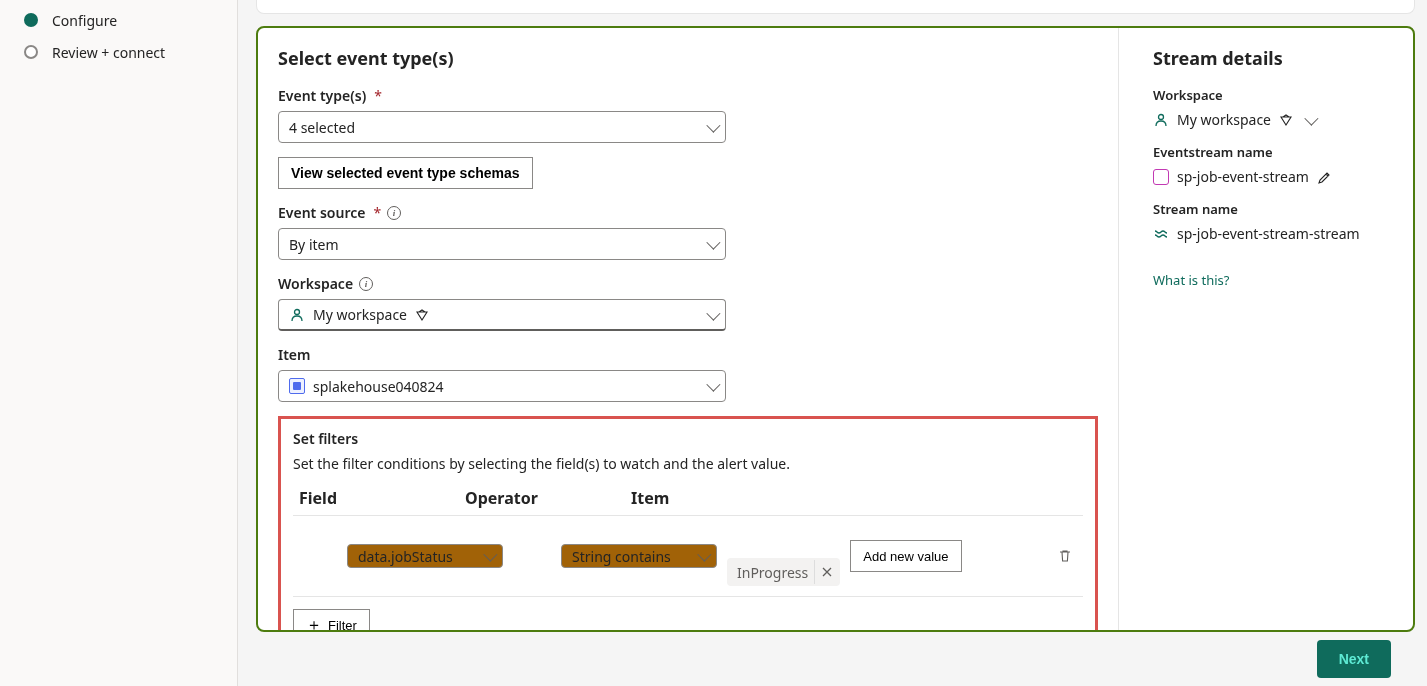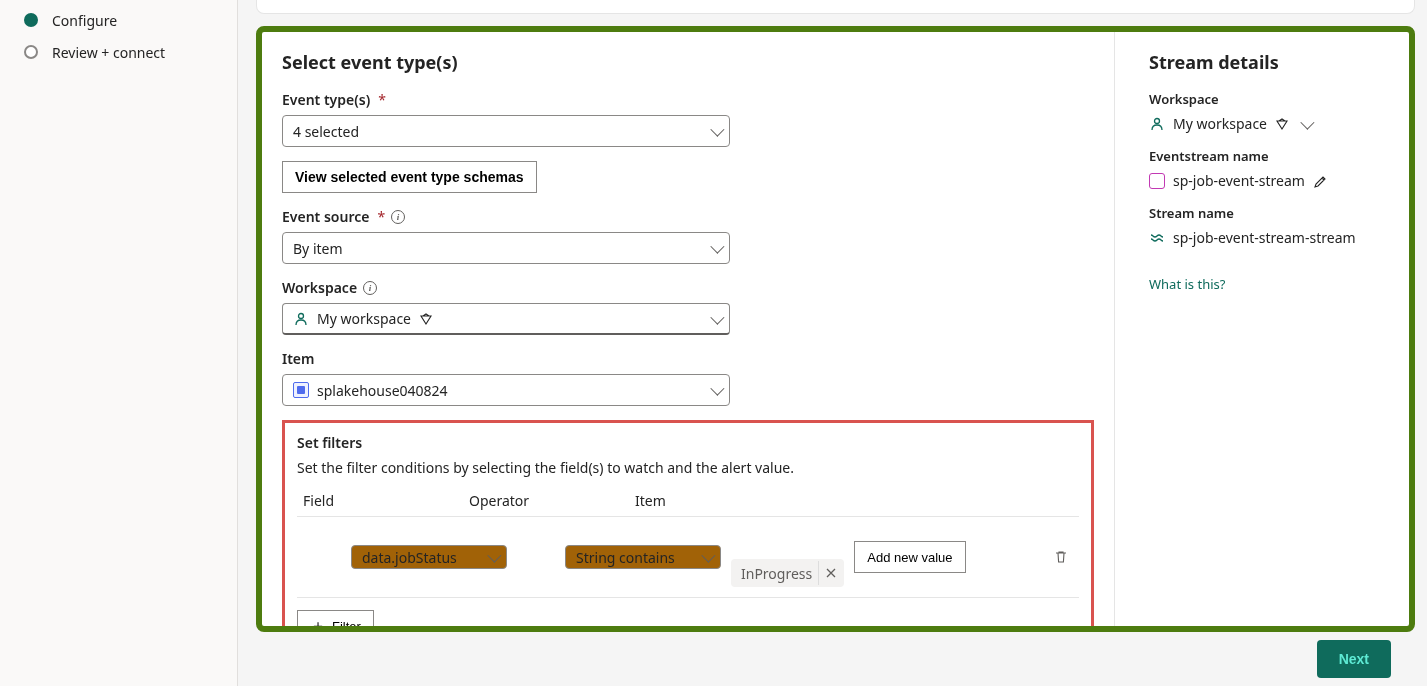--- a/index.html
+++ b/index.html
@@ -63,7 +63,7 @@
     flex: 1;
     display: flex;
     background: #fff;
-    border: 6px solid #4d7c0f;
+    border: 2px solid #4d7c0f;
     border-radius: 8px;
     overflow: hidden;
     gap: 14px;

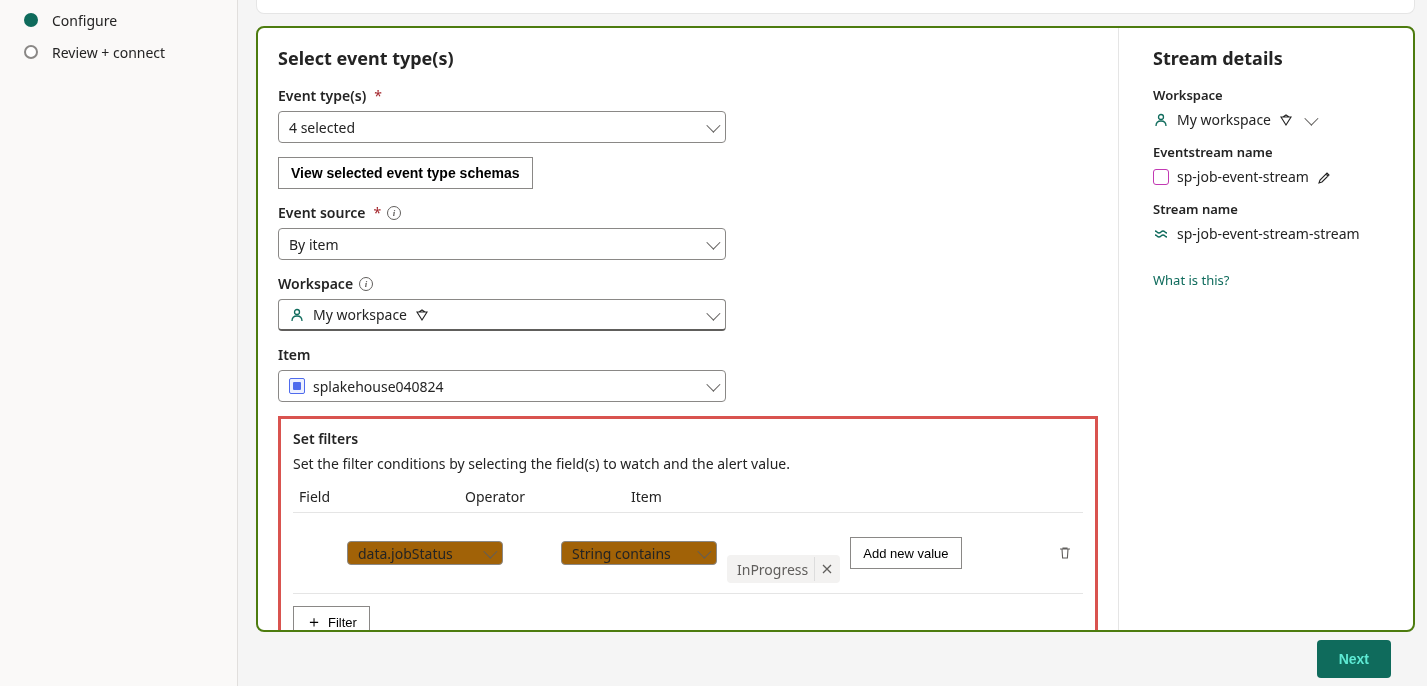--- a/index.html
+++ b/index.html
@@ -200,8 +200,8 @@
   }
   .filter-header {
     display: flex;
-    font-size: 14px;
-    font-weight: 400;
+    font-size: 16px;
+    font-weight: 700;
     color: #242424;
     margin-bottom: 6px;
     padding-left: 6px;

